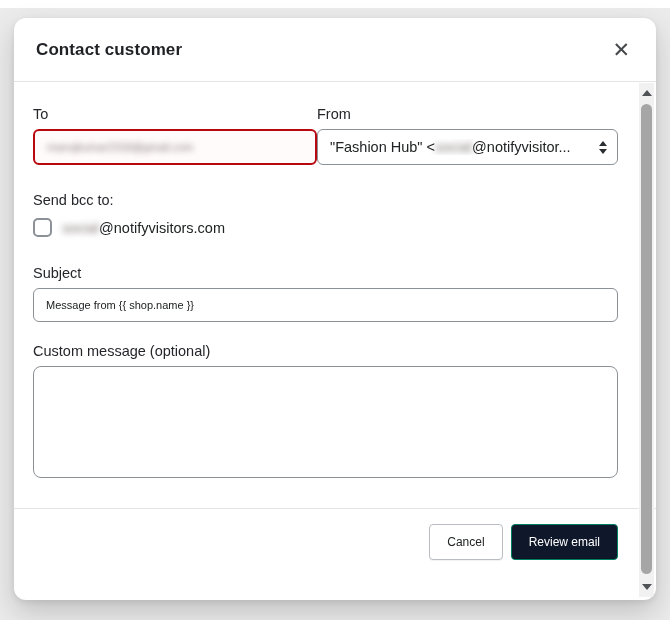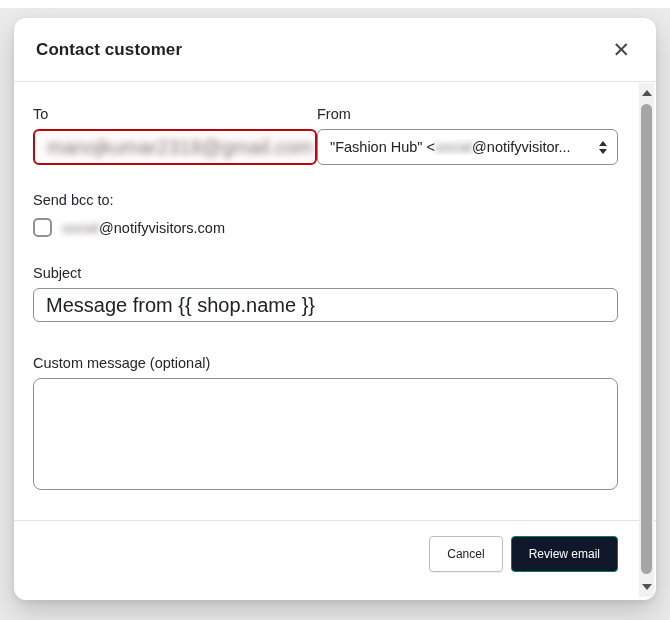--- a/index.html
+++ b/index.html
@@ -70,7 +70,7 @@
     border: 1px solid #8c9196;
     border-radius: 6px;
     padding: 16px 12px;
-    font-size: 20px;
+    font-size: 11px;
     color: #202223;
     background: #fff;
     font-family: "Liberation Sans", sans-serif;

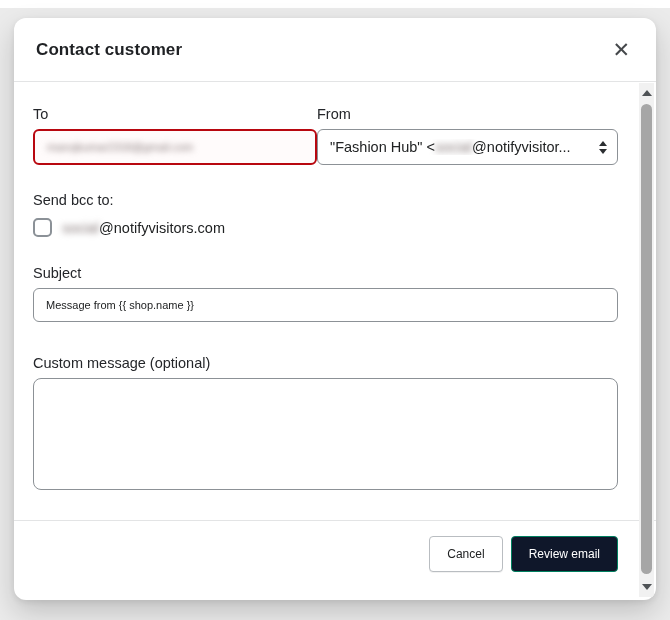--- a/index.html
+++ b/index.html
@@ -149,7 +149,7 @@
   
   .subject-section { margin-top: 28px; }
   
-  .custom-section { margin-top: 33px; }
+  .custom-section { margin-top: 21px; }
   .textarea {
     width: 100%;
     height: 112px;

